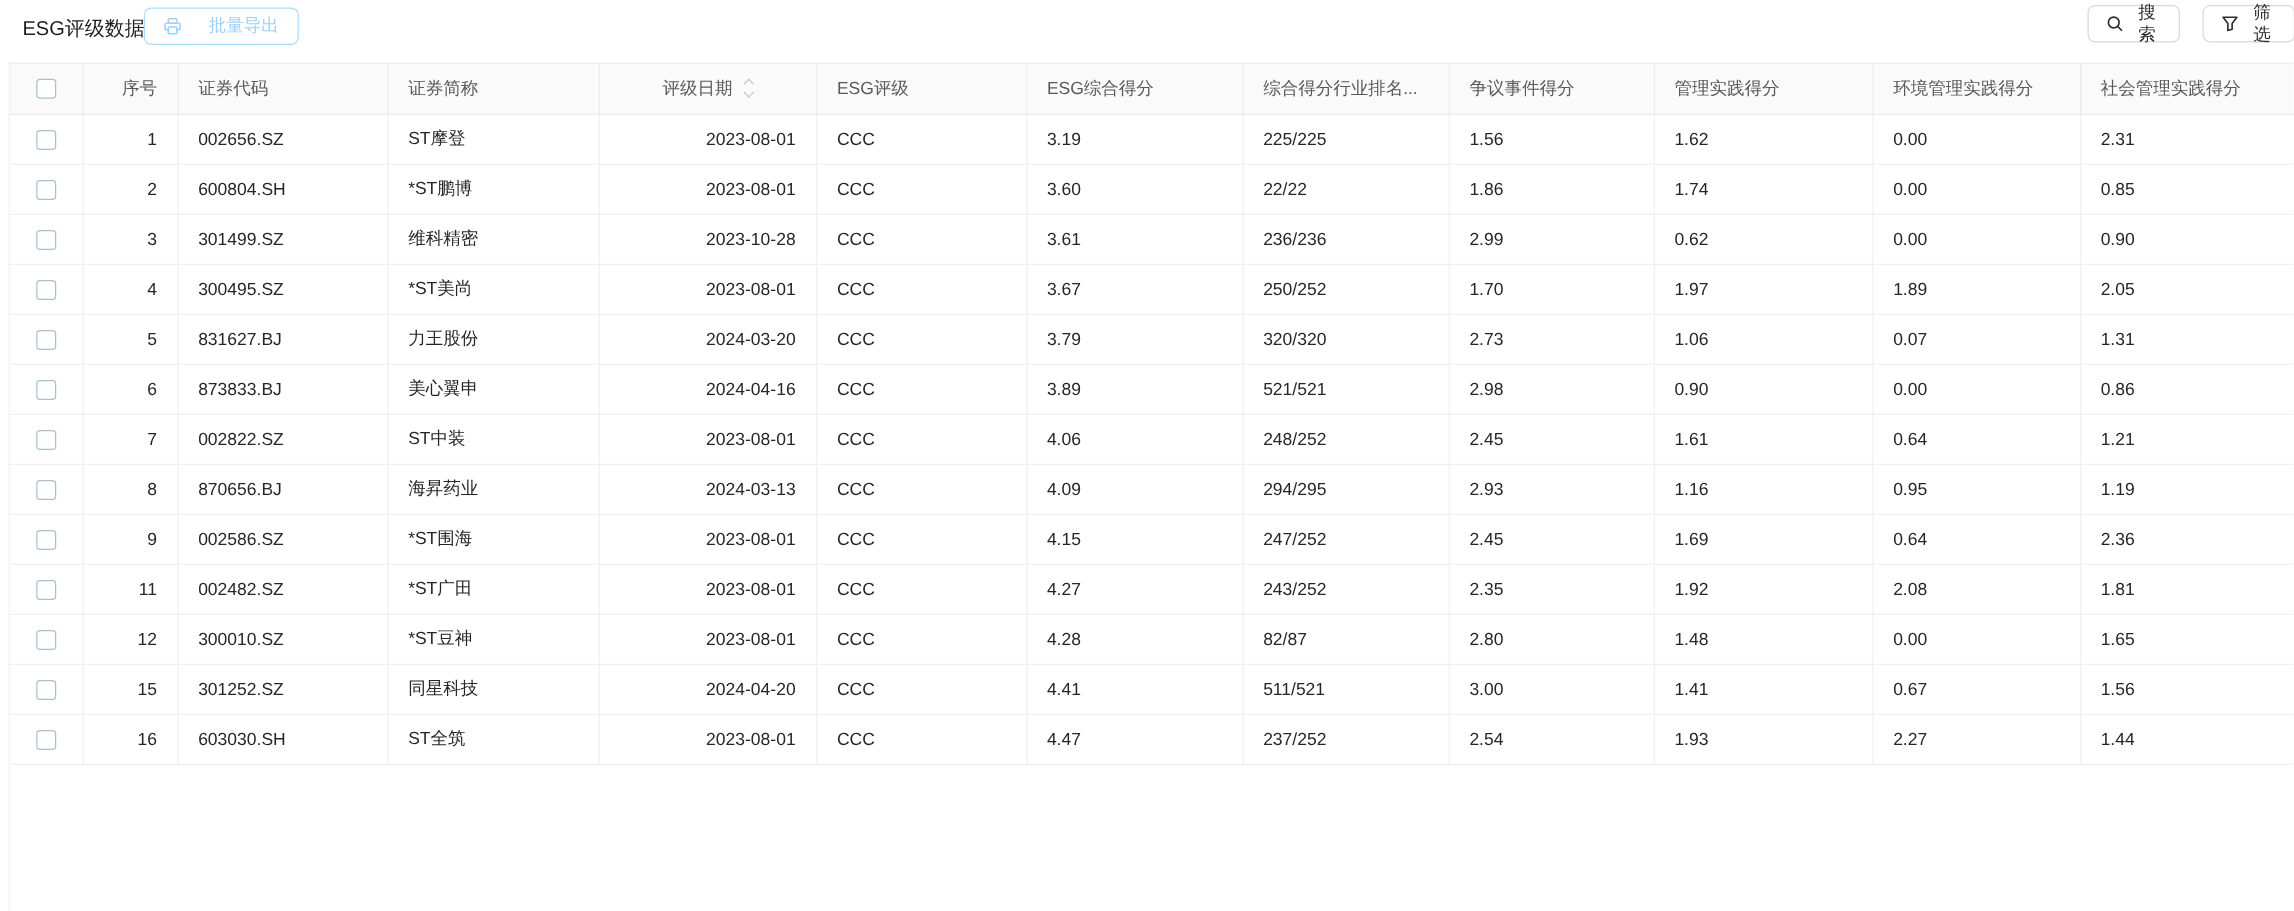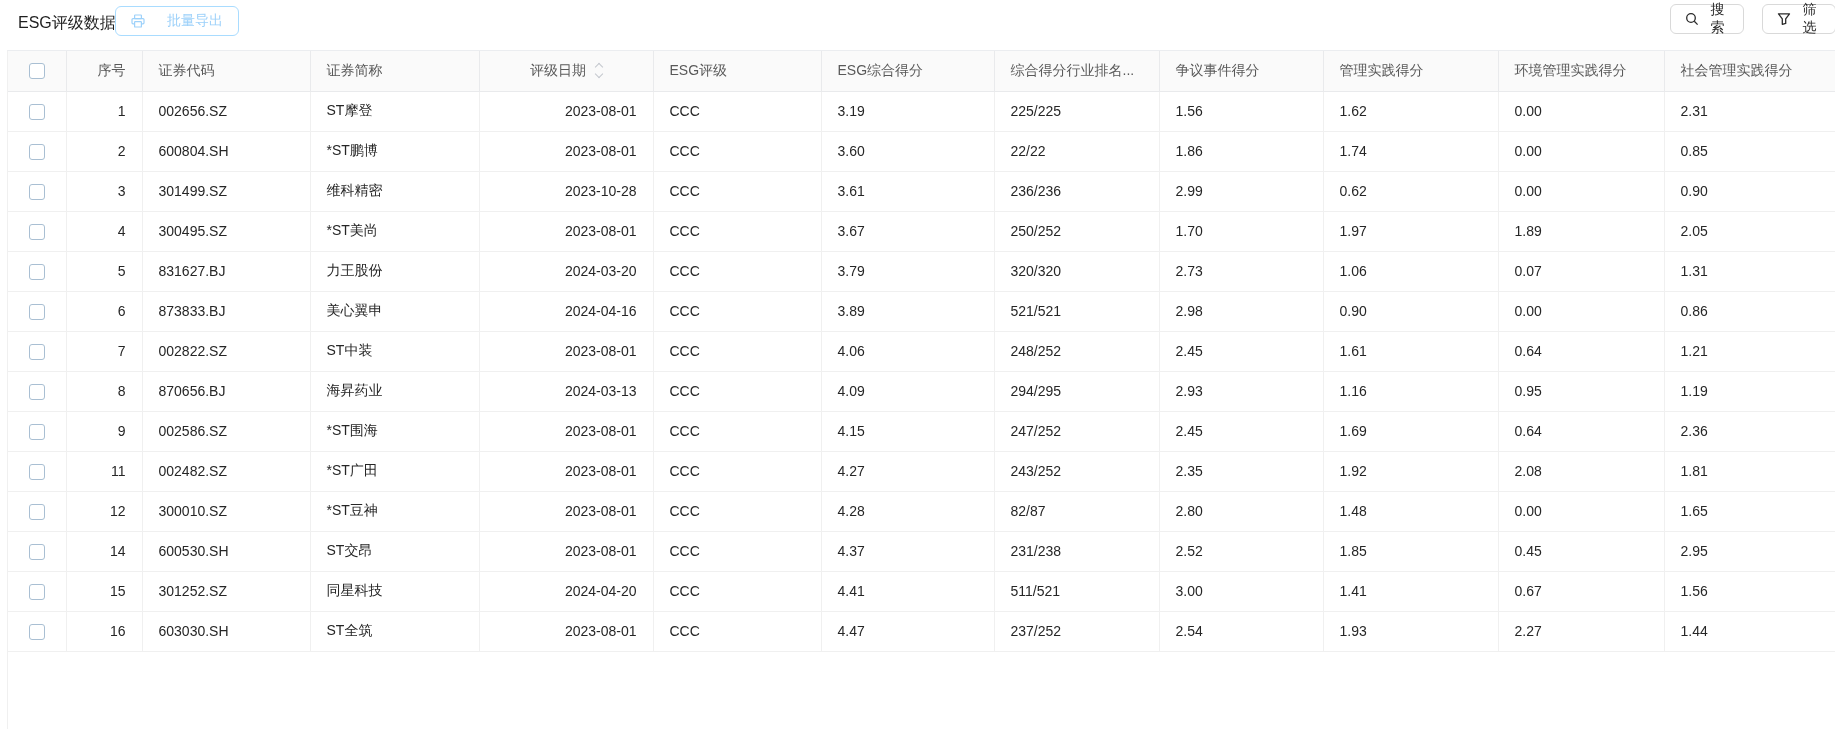--- a/index.html
+++ b/index.html
@@ -272,20 +272,6 @@
           </tr>
           <tr>
             <td class="cb-cell"><span class="checkbox"></span></td>
-            <td class="al-center">14</td>
-            <td>600530.SH</td>
-            <td>ST交昂</td>
-            <td class="al-center">2023-08-01</td>
-            <td>CCC</td>
-            <td>4.37</td>
-            <td>231/238</td>
-            <td>2.52</td>
-            <td>1.85</td>
-            <td>0.45</td>
-            <td>2.95</td>
-          </tr>
-          <tr>
-            <td class="cb-cell"><span class="checkbox"></span></td>
             <td class="al-center">15</td>
             <td>301252.SZ</td>
             <td>同星科技</td>

